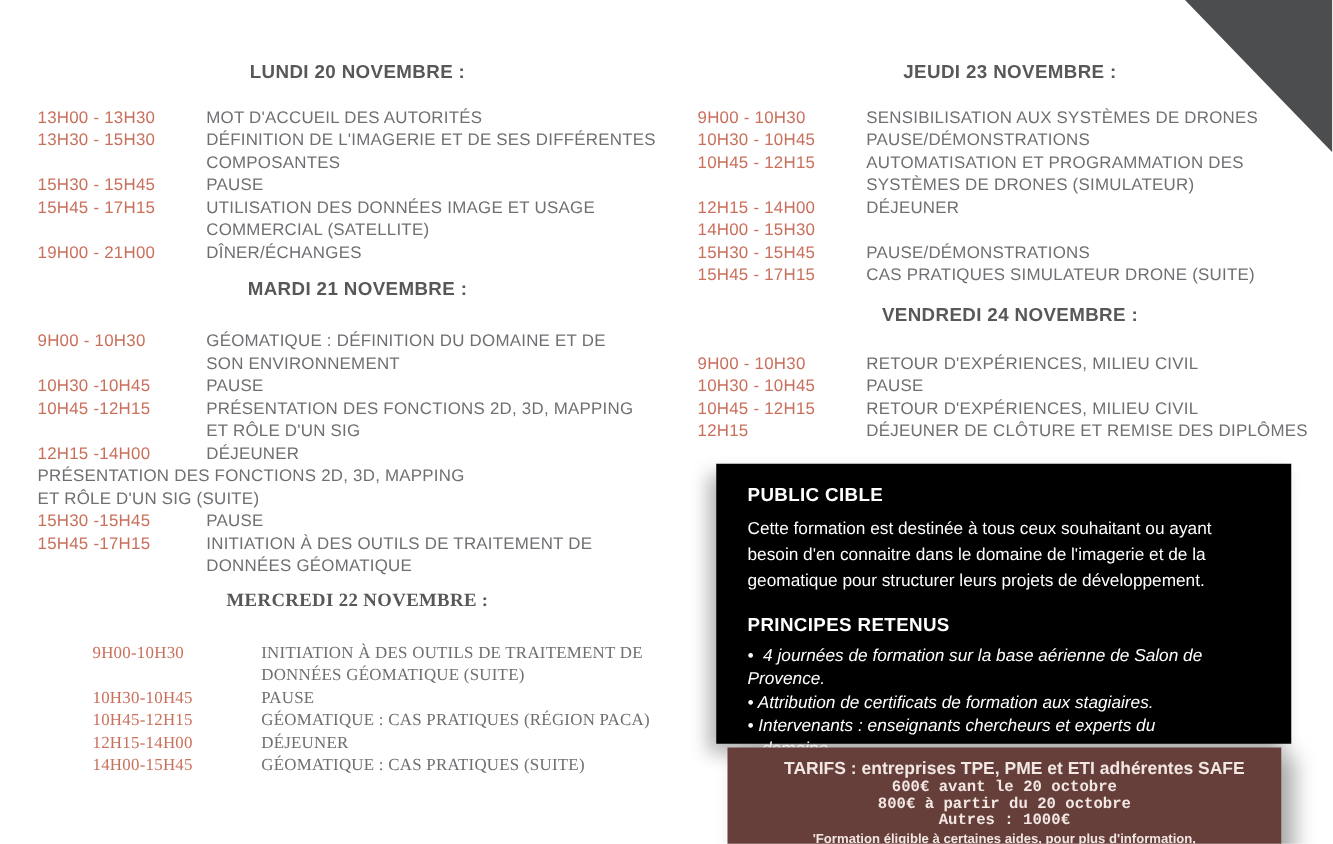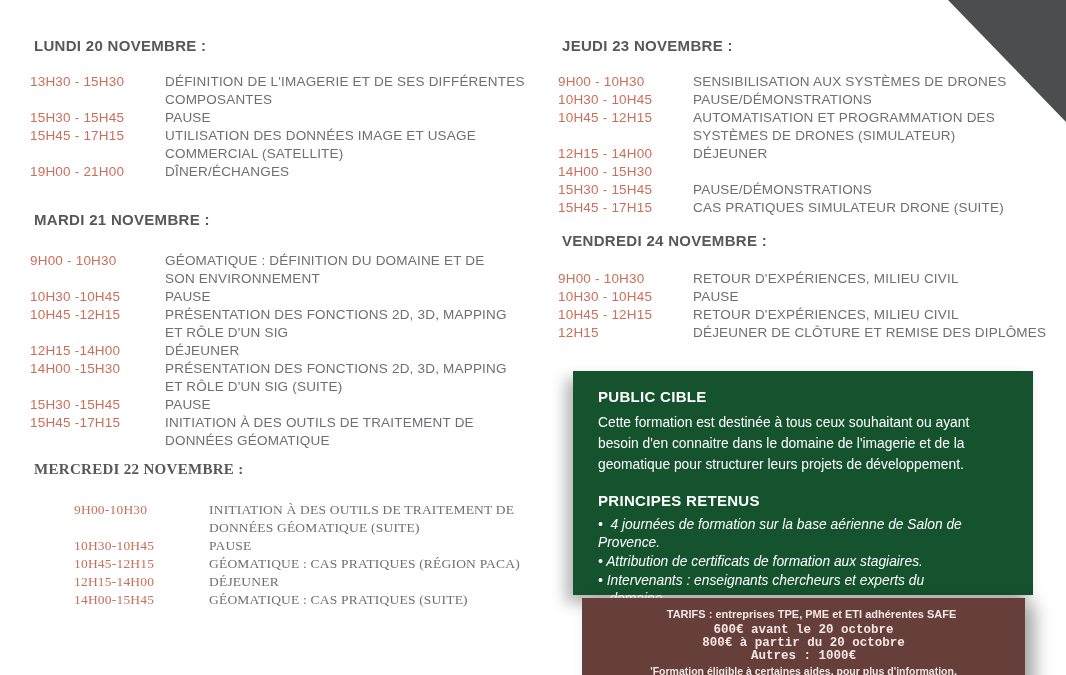--- a/index.html
+++ b/index.html
@@ -13,8 +13,8 @@
   
   .day{position:absolute;}
   .day-header{
-    margin:4px;font-size:15px;font-weight:bold;color:#58585a;
-    letter-spacing:.3px;line-height:17px;
+    margin:16px;font-size:15px;font-weight:bold;color:#58585a;
+    letter-spacing:.3px;line-height:17px;text-align:center;
   }
   .rows{margin-top:19px;}
   .row{display:flex;font-size:13.5px;line-height:18px;letter-spacing:.2px;color:#6e6f72;}

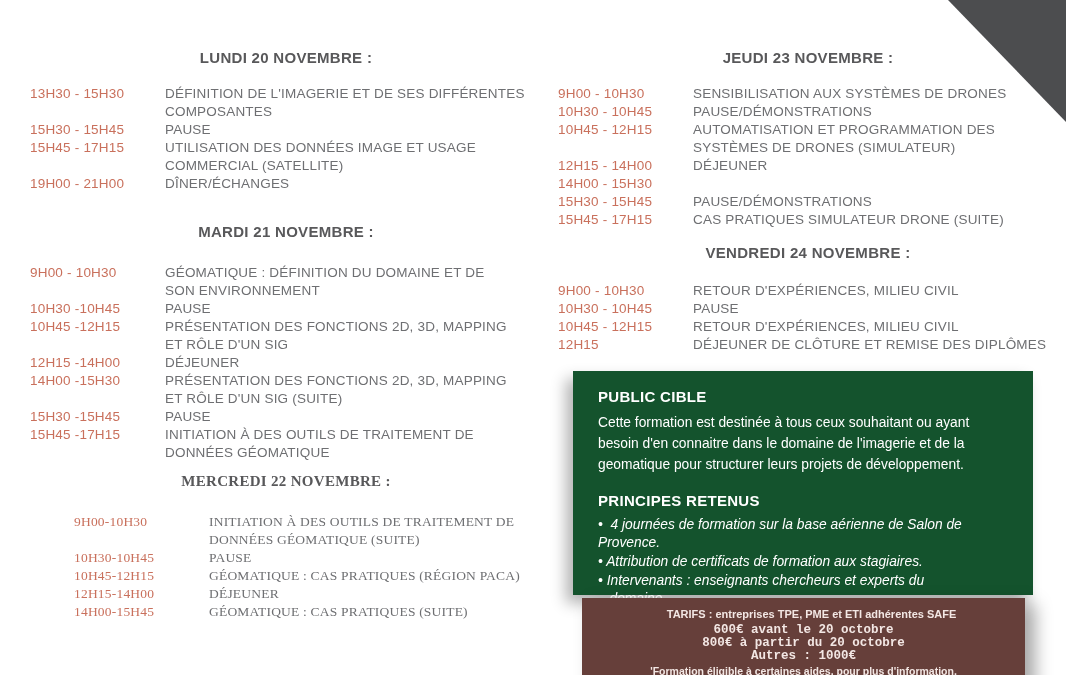--- a/index.html
+++ b/index.html
@@ -77,6 +77,10 @@
   <section class="day" id="sec-lundi">
     <h2 class="day-header">LUNDI 20 NOVEMBRE :</h2>
     <div class="rows">
+        <div class="row">
+          <div class="time">13H00 - 13H30</div>
+          <div class="activity">MOT D'ACCUEIL DES AUTORITÉS</div>
+        </div>
         <div class="row">
           <div class="time">13H30 - 15H30</div>
           <div class="activity">DÉFINITION DE L'IMAGERIE ET DE SES DIFFÉRENTES

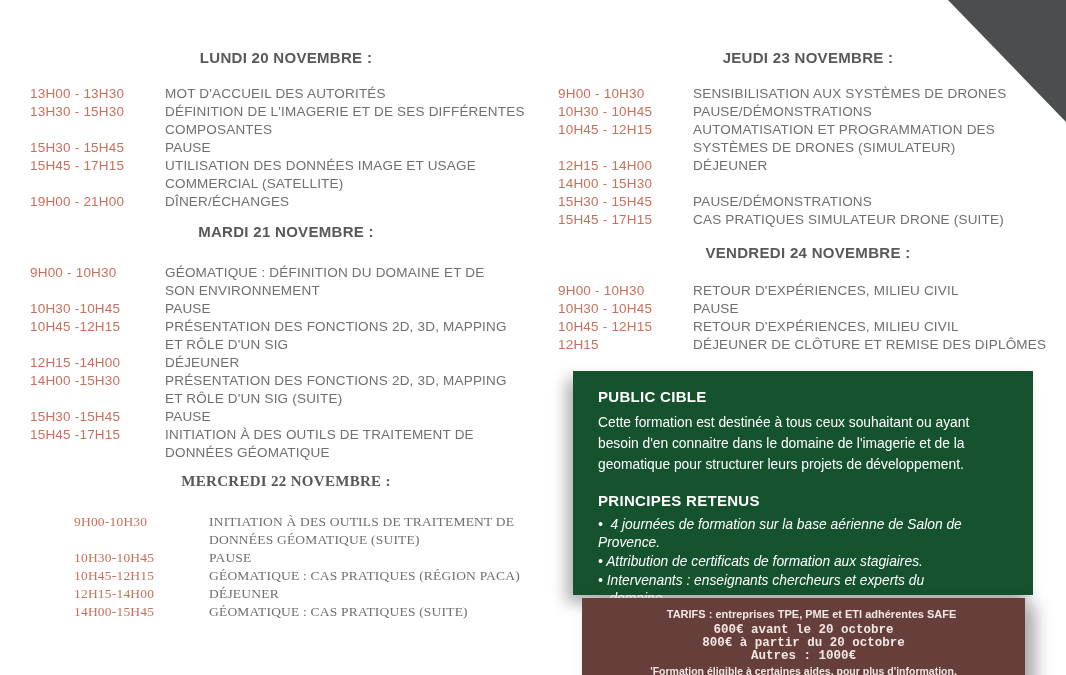--- a/index.html
+++ b/index.html
@@ -124,7 +124,6 @@
           <div class="activity">DÉJEUNER</div>
         </div>
         <div class="row">
-          <div class="time">14H00 -15H30</div>
           <div class="activity">PRÉSENTATION DES FONCTIONS 2D, 3D, MAPPING
 ET RÔLE D'UN SIG (SUITE)</div>
         </div>

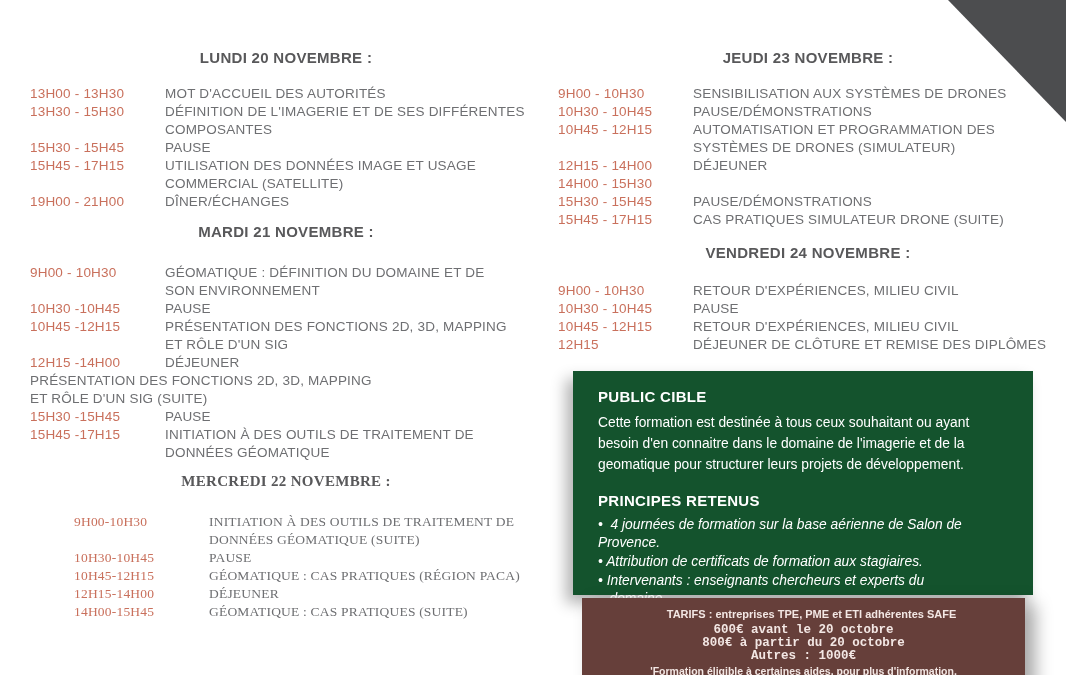--- a/index.html
+++ b/index.html
@@ -40,7 +40,7 @@
   
   .info-box{
     position:absolute;left:573px;top:371px;width:460px;height:224px;
-    box-sizing:border-box;background:#14532d;
+    box-sizing:border-box;background:#000000;
     padding:17px 22px 0 25px;color:#ffffff;
     box-shadow:-7px 8px 14px rgba(0,0,0,.30);
   }

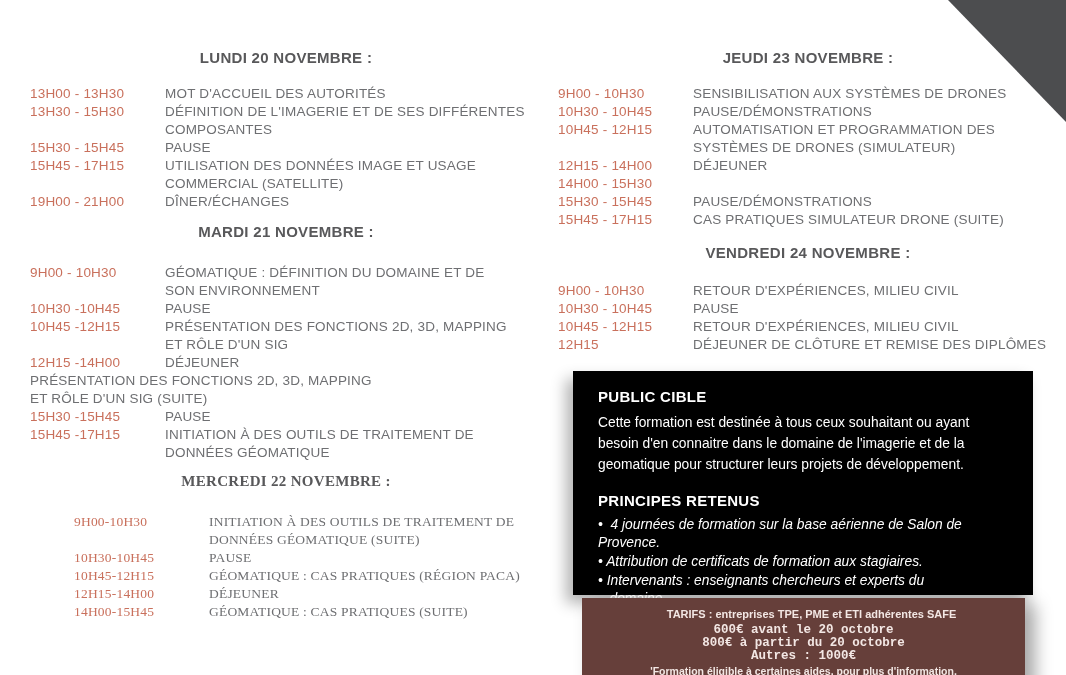--- a/index.html
+++ b/index.html
@@ -60,7 +60,7 @@
     text-align:center;padding-top:9px;
     box-shadow:10px 6px 16px rgba(0,0,0,.35);
   }
-  .tarifs-line1{margin:0 0 3px 0;font-size:11px;font-weight:bold;line-height:14px;padding-left:16px;}
+  .tarifs-line1{margin:0 0 3px 0;font-size:14px;font-weight:bold;line-height:14px;padding-left:16px;}
   .tarifs-line{margin:0;font-size:12.5px;font-weight:bold;line-height:12.8px;font-family:Liberation Mono, monospace;}
   .tarifs-footnote{
     margin:4px 0 0 0;font-size:10.5px;font-weight:bold;line-height:11px;

